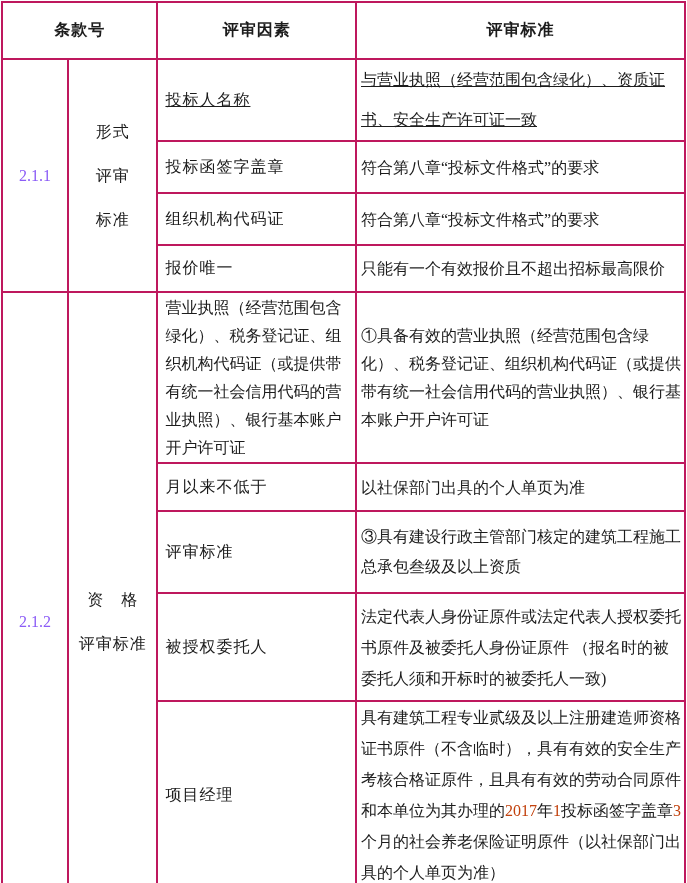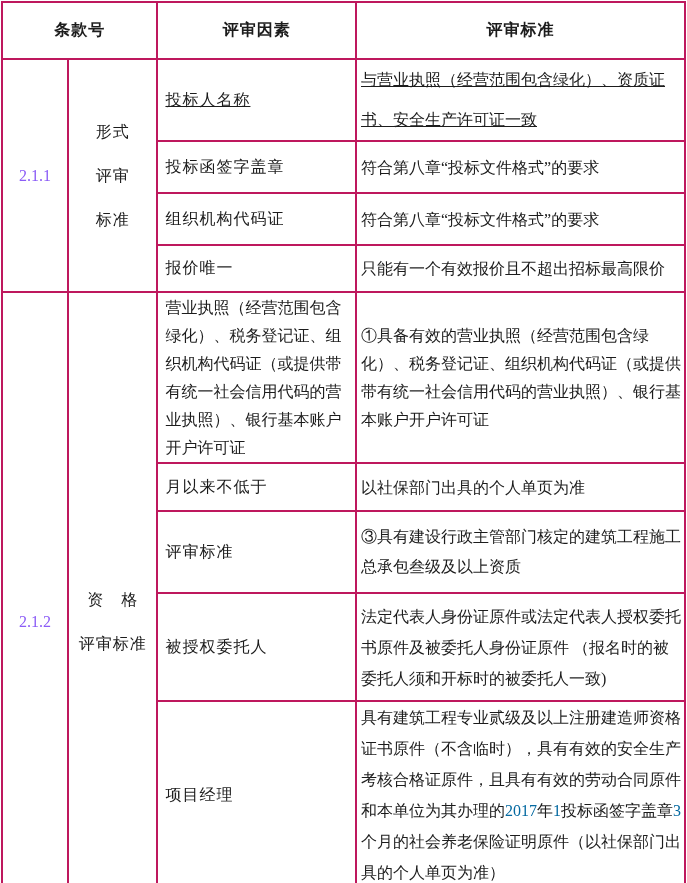--- a/index.html
+++ b/index.html
@@ -66,7 +66,7 @@
   td.criteria.lh28 { line-height: 28px; margin-top: 38px; }
   td.criteria.lh30 { line-height: 30px; }
   .num {
-    color: #0369a1;
+    color: #c2410c;
     font-family: "Liberation Serif", "DejaVu Serif", serif;
   }
   

